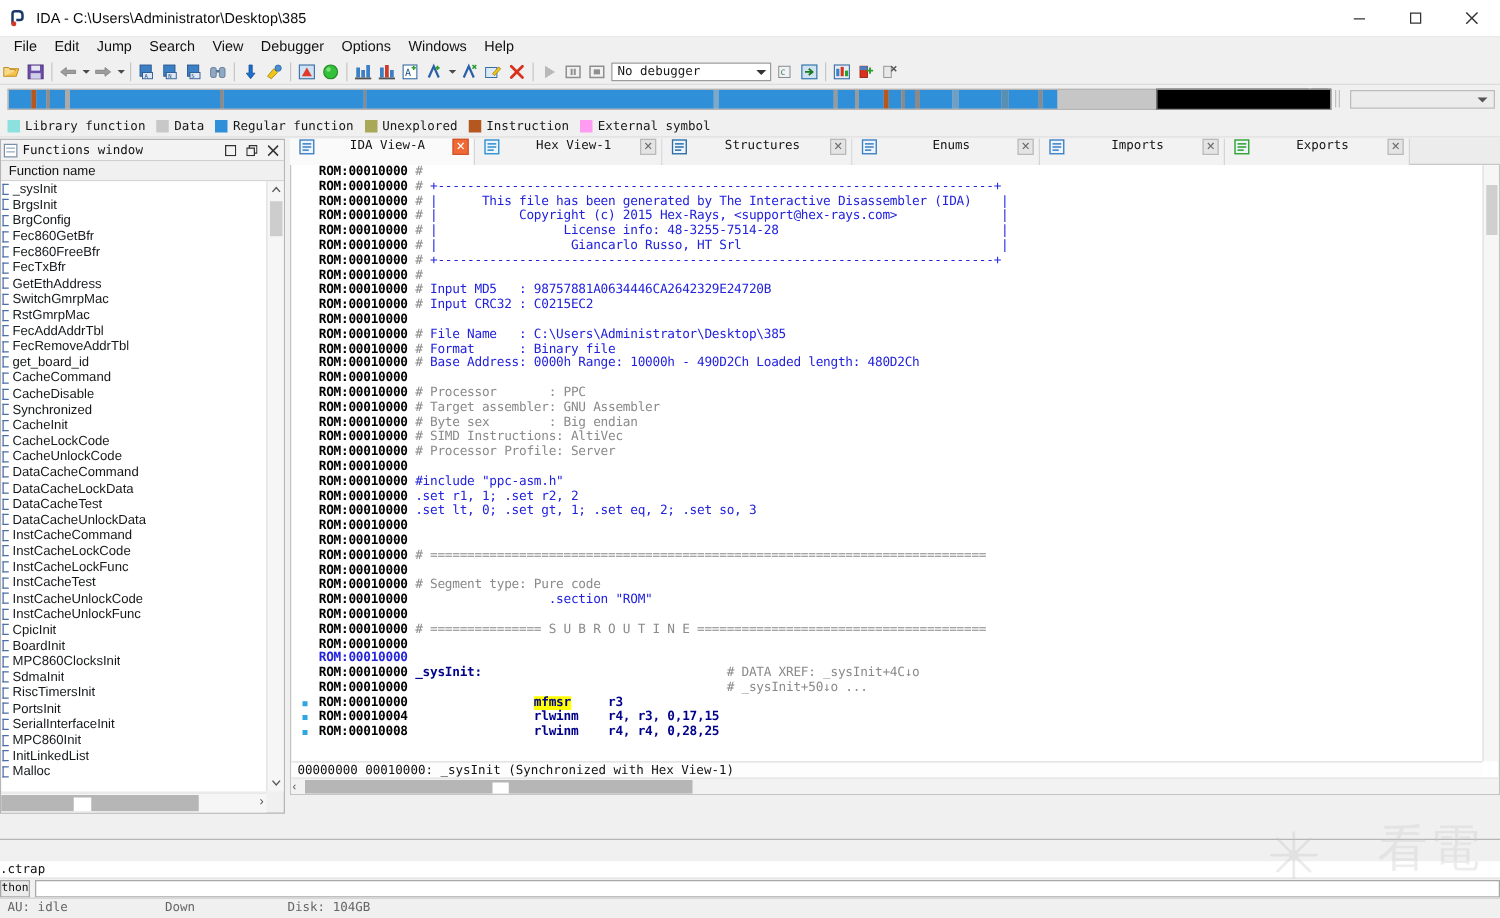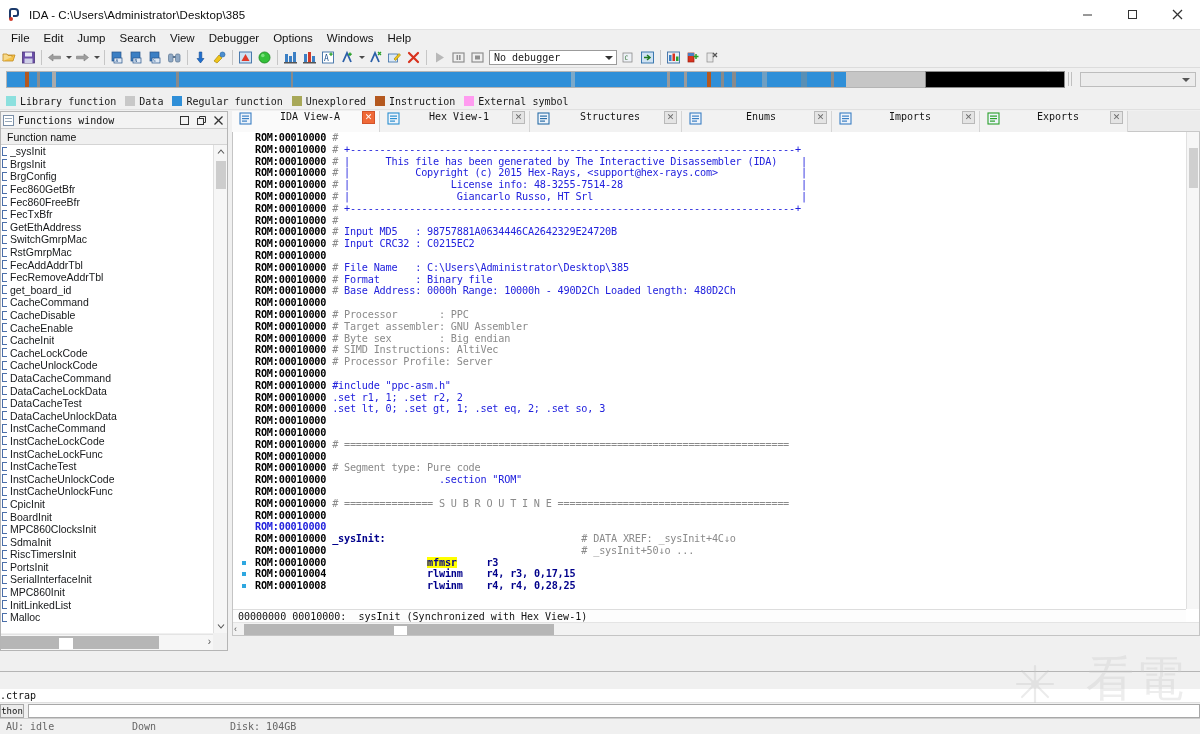--- a/index.html
+++ b/index.html
@@ -703,7 +703,7 @@
         </div>
         <div class="fn-row">
           <span class="fn-tick"></span>
-          <span class="fn-name">CacheEnable</span>
+          <span class="fn-name">Synchronized</span>
         </div>
         <div class="fn-row">
           <span class="fn-tick"></span>

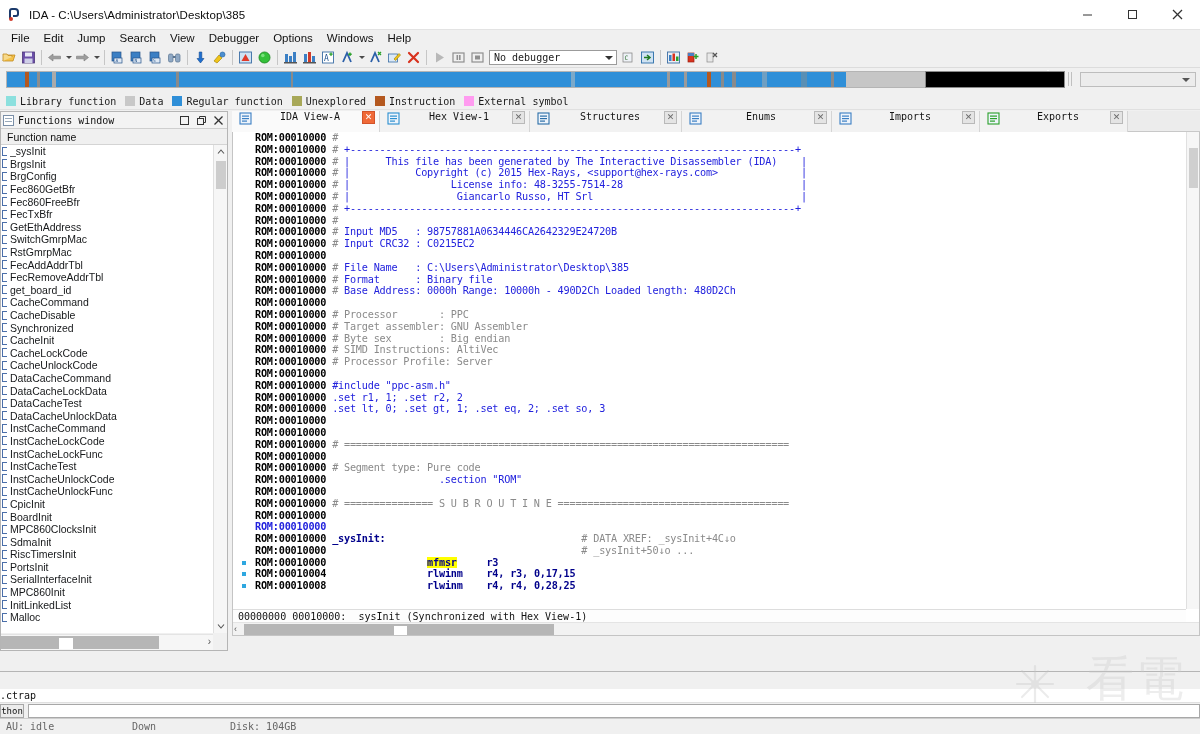--- a/index.html
+++ b/index.html
@@ -280,7 +280,7 @@
   }
   .wm-text {
     position:absolute; right:6px; top:2px;
-    font-size:48px; color:#c9c9c9; font-family:Liberation Sans, sans-serif;
+    font-size:40px; color:#c9c9c9; font-family:Liberation Sans, sans-serif;
     letter-spacing:2px; line-height:46px;
   }
   .wm-star { position:absolute; left:6px; top:8px; width:44px; height:44px; }

